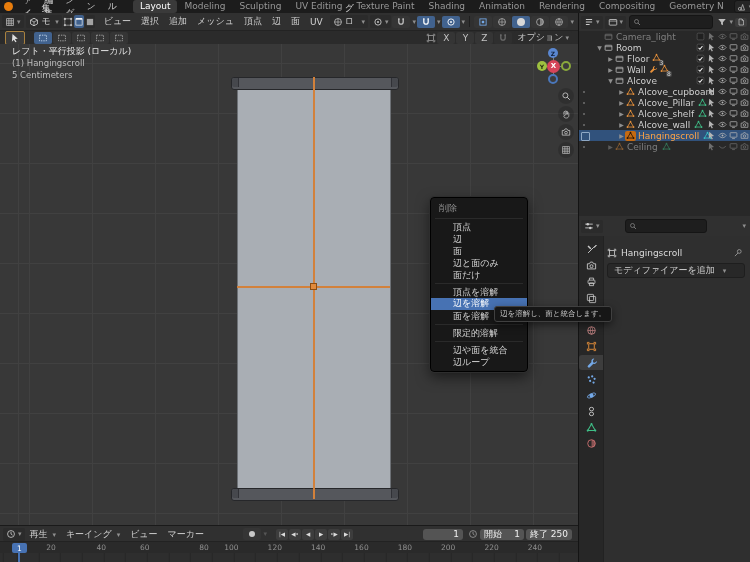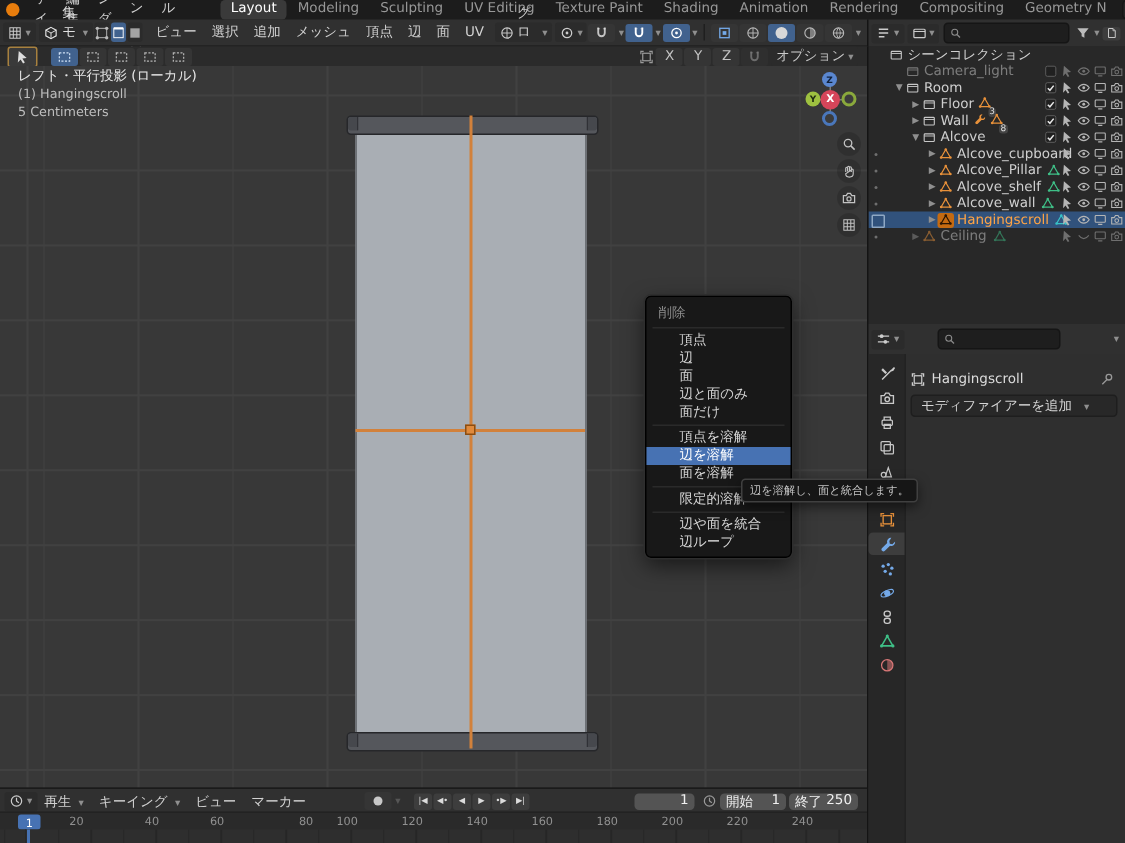--- a/index.html
+++ b/index.html
@@ -272,7 +272,7 @@
         <span class="tmenu">ウィンドウ</span>
         <span class="tmenu">ヘルプ</span>
       </div>
-    <div id="workspace-tabs" class="flex" style="margin-left:24px">
+    <div id="workspace-tabs" class="flex" style="margin-left:10px">
         <span class="wtab active">Layout</span>
         <span class="wtab">Modeling</span>
         <span class="wtab">Sculpting</span>

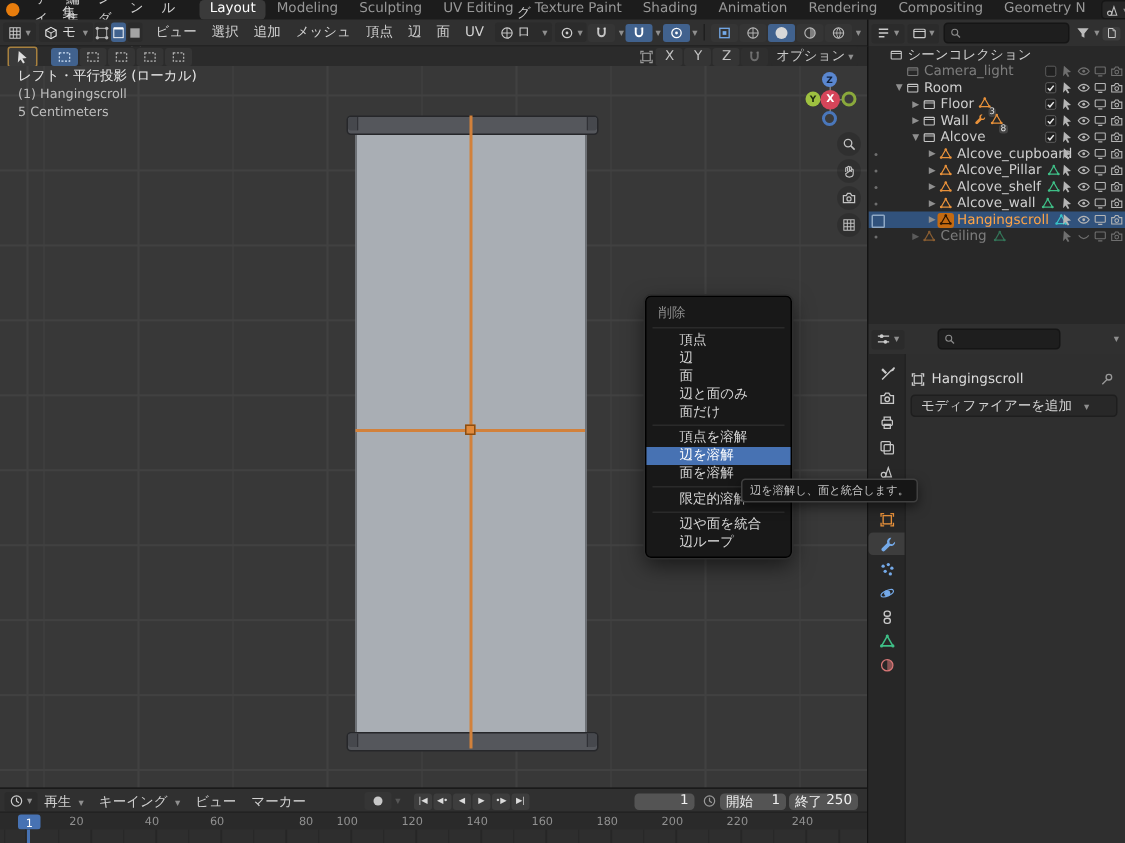--- a/index.html
+++ b/index.html
@@ -602,16 +602,6 @@
   </div>
   <div id="outliner" class="abs">
       <div class="orow">
-        <span style="width: 6px; flex: 0 0 auto;"></span>
-        <span class="arrow"></span>
-        <span style="display: flex; align-items: center; justify-content: center; width: 11px; height: 10px; flex: 0 0 auto;">
-          <svg class="icn" style="width: 9px; height: 9px; color: rgb(200, 200, 200);">
-            <use href="#i-coll"></use>
-          </svg>
-        </span>
-        <span class="olabel">シーンコレクション</span>
-      </div>
-      <div class="orow">
         <span style="width: 17px; flex: 0 0 auto;"></span>
         <span class="arrow dim"></span>
         <span style="display: flex; align-items: center; justify-content: center; width: 11px; height: 10px; flex: 0 0 auto; opacity: 0.5;">

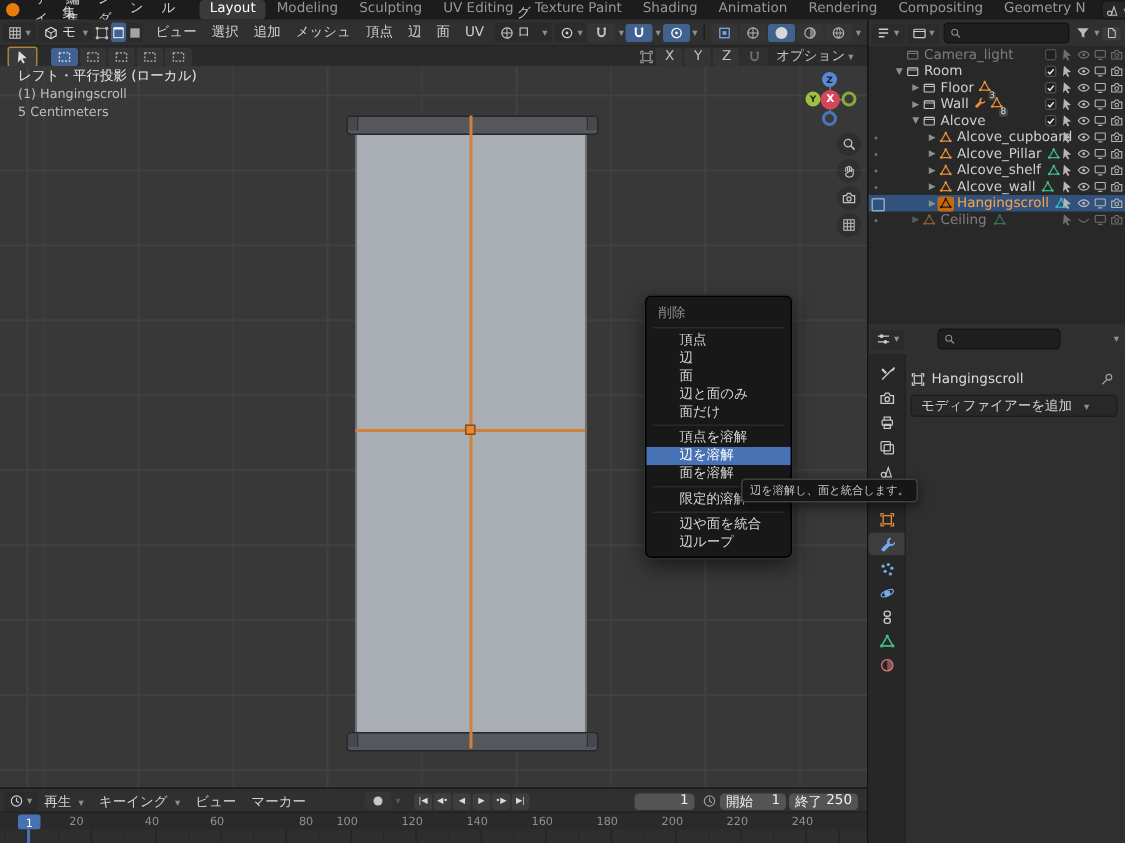--- a/index.html
+++ b/index.html
@@ -59,7 +59,7 @@
   .menu-item{height:12px;line-height:12px;color:#d6d6d6;padding-left:22px;white-space:nowrap;}
   .menu-item.hl{background:#4772b3;color:#fff;font-family:Liberation Mono, monospace;}
   .menu-sep{height:1px;background:#2a2a2a;margin:2px 4px;}
-  #tooltip{left:494px;top:306px;background:#161616;border:1px solid #404040;border-radius:3px;color:#c6c6c6;font-size:7.5px;padding:2px 5px;white-space:nowrap;z-index:60;box-shadow:0 3px 8px rgba(0,0,0,.5);margin-top:13px;}
+  #tooltip{left:494px;top:306px;background:#161616;border:1px solid #404040;border-radius:3px;color:#c6c6c6;font-size:7.5px;padding:2px 5px;white-space:nowrap;z-index:60;box-shadow:0 3px 8px rgba(0,0,0,.5);}
   
   #tl-header{left:0;top:525px;width:578px;height:16px;background:#303030;border-top:1px solid #1a1a1a;display:flex;align-items:center;}
   .tlfield{height:11px;background:#545454;border-radius:3px;display:flex;align-items:center;color:#f0f0f0;padding:0 4px;}

